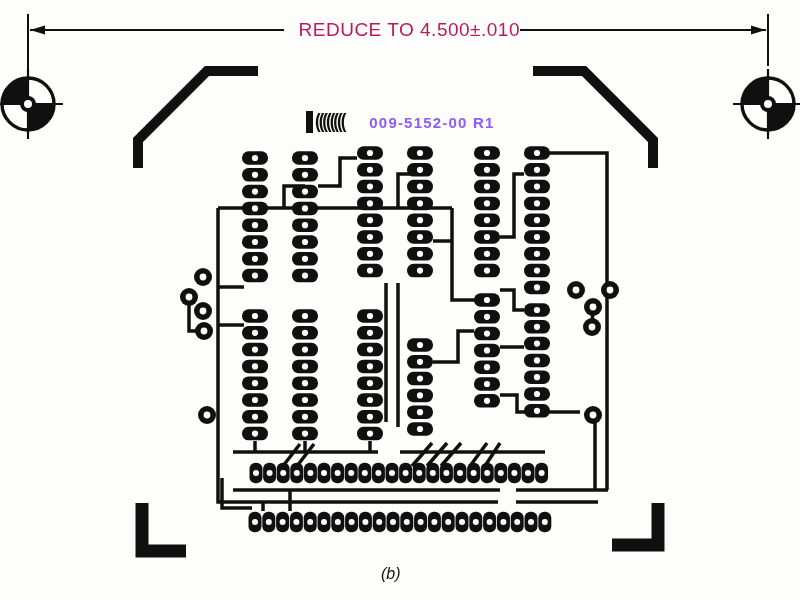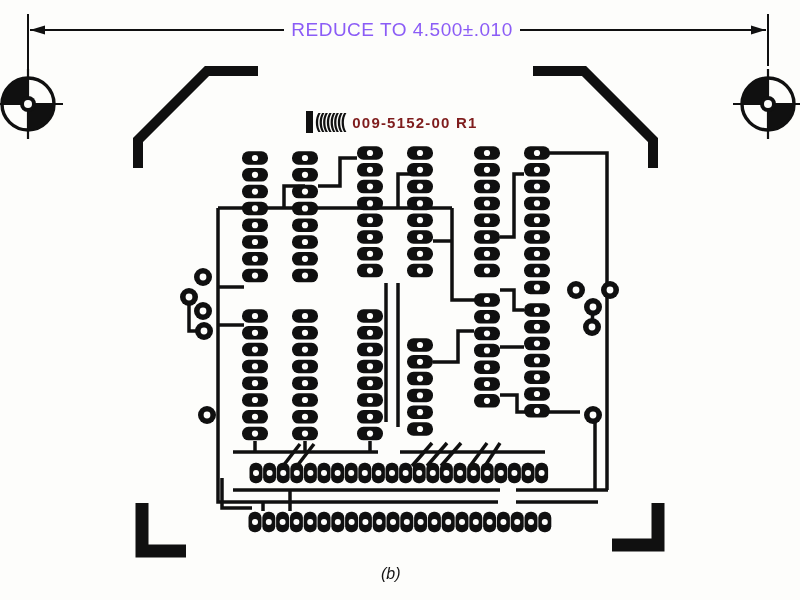--- a/index.html
+++ b/index.html
@@ -12,8 +12,8 @@
   #art{position:absolute;left:0;top:0;}
   .dim-text{
     position:absolute;left:284px;top:19px;width:236px;
-    text-align:center;font-size:19px;letter-spacing:0.5px;
-    white-space:nowrap;color:#8b5cf6;
+    text-align:right;font-size:19px;letter-spacing:0.5px;
+    white-space:nowrap;color:#be185d;
   }
   .part-label{
     position:absolute;left:306px;top:110px;height:24px;

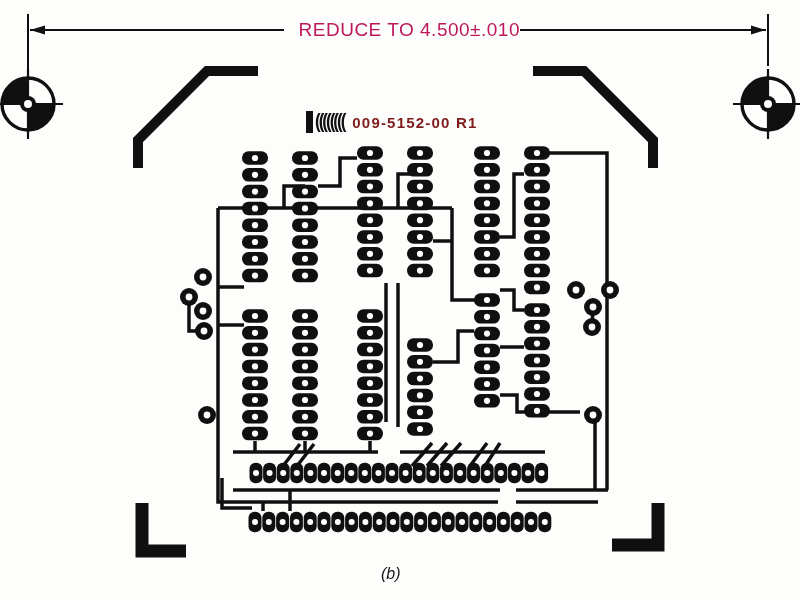--- a/index.html
+++ b/index.html
@@ -27,7 +27,7 @@
     transform:scaleY(1.15);margin-right:8px;color:#101010;
   }
   .part-label .pn{
-    font-size:15px;font-weight:700;letter-spacing:1.2px;color:#7f1d1d;
+    font-size:15px;font-weight:700;letter-spacing:1.2px;color:#8b5cf6;margin-left:17px;
   }
   .caption{
     position:absolute;left:381px;top:565px;

